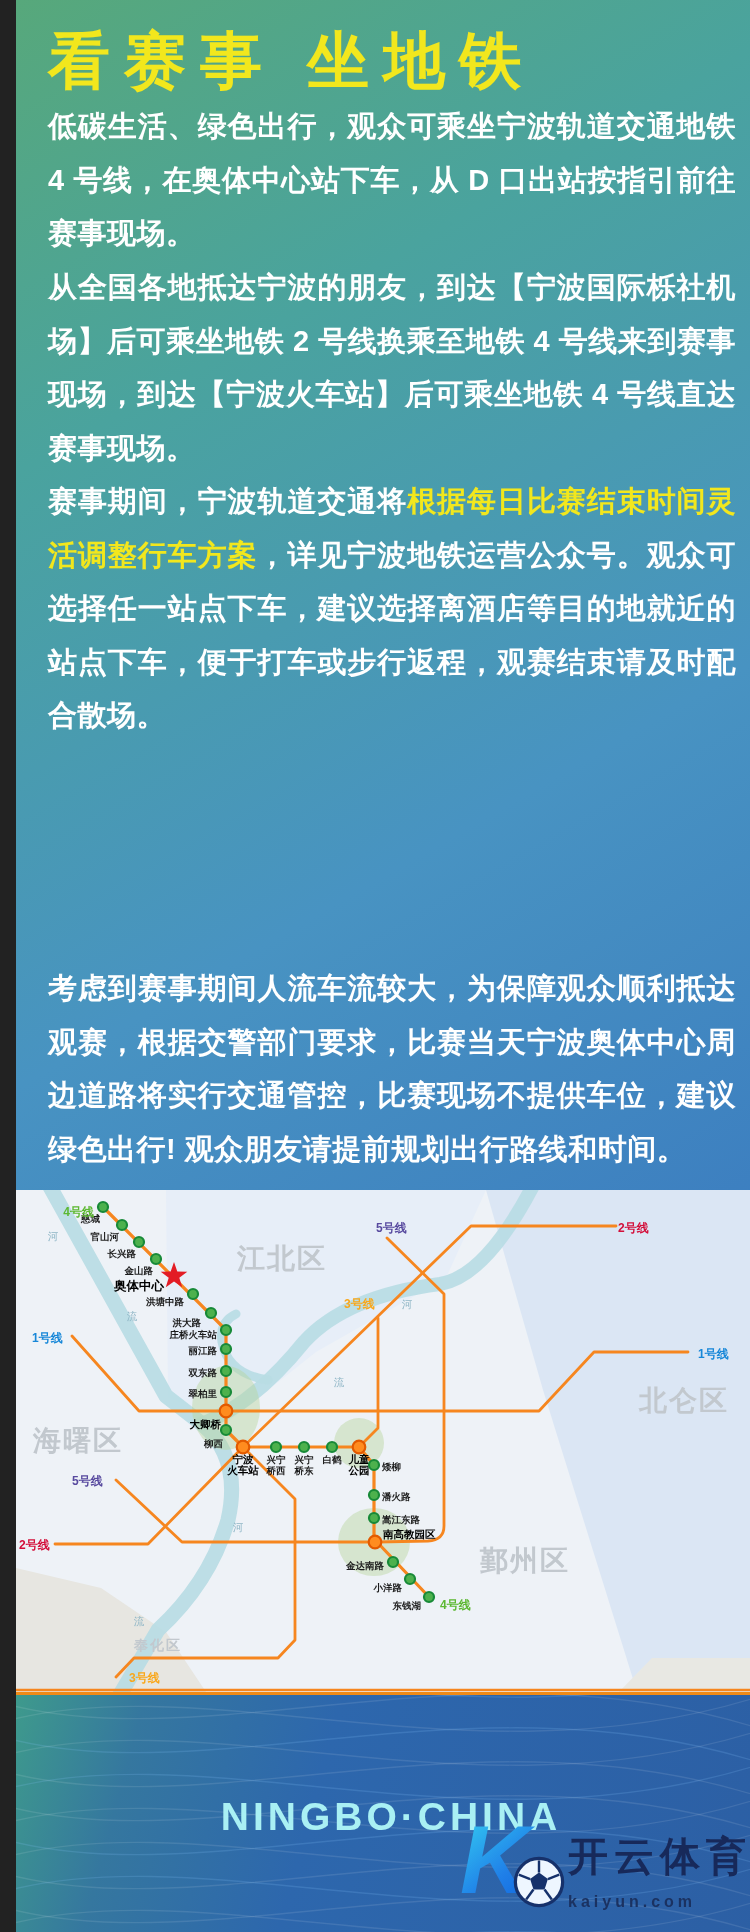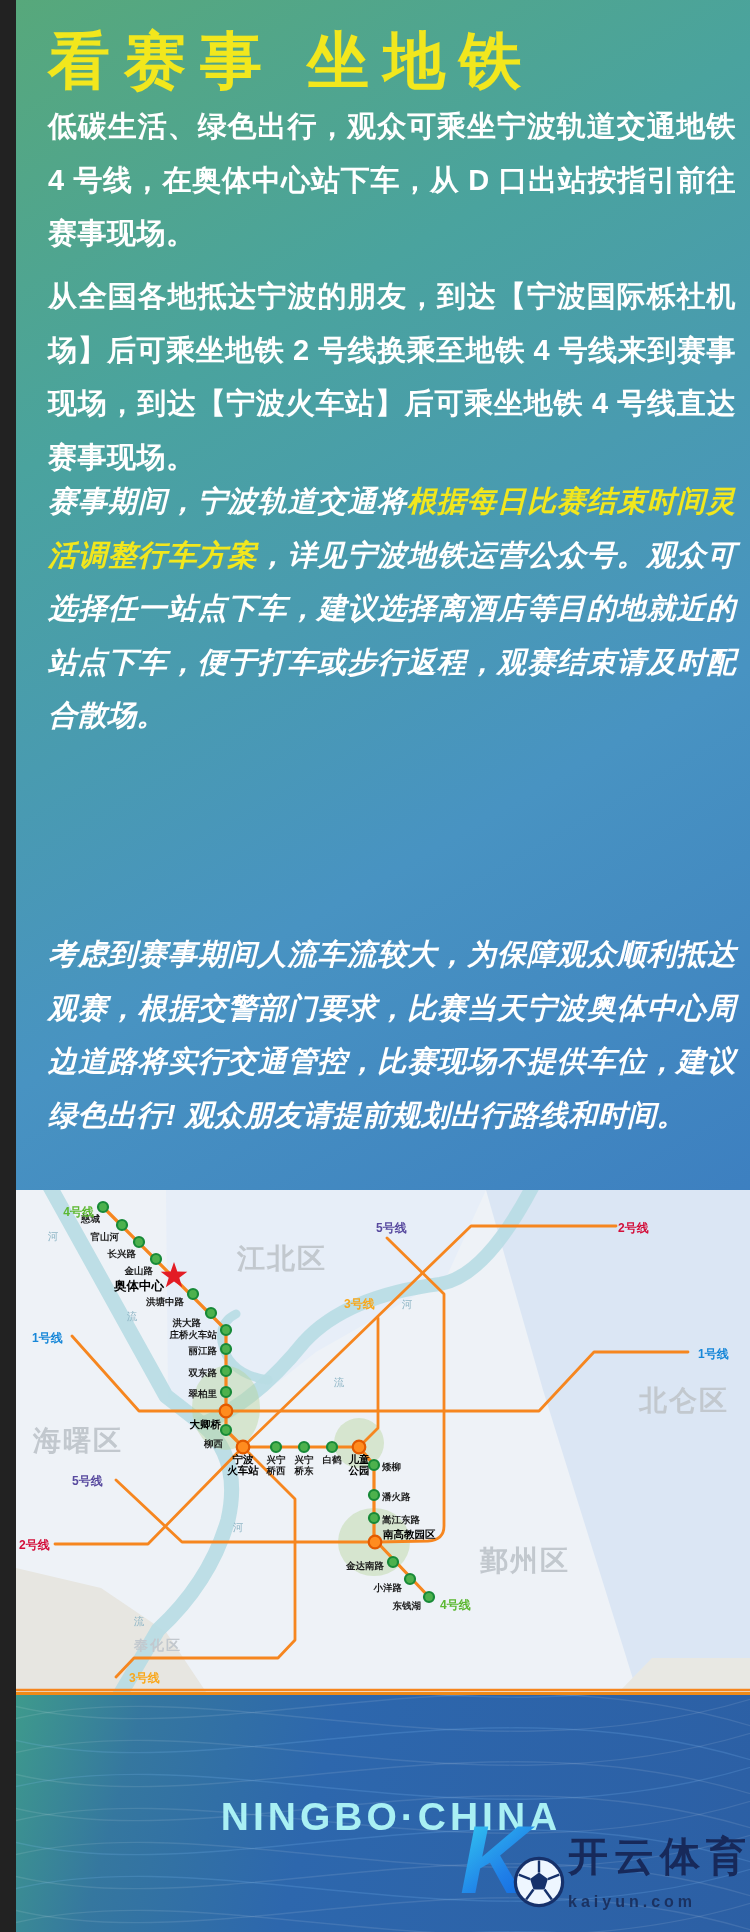--- a/index.html
+++ b/index.html
@@ -12,7 +12,7 @@
   #title2{top:746px;}
   .para{position:absolute;left:32px;width:688px;font-size:29px;font-weight:700;color:#ffffff;
         line-height:53.5px;text-align:justify;letter-spacing:.5px;}
-  #p1{top:100px;} #p2{top:270px;} #p3{top:475px;font-style:italic;} #p4{top:928px;font-style:italic;}
+  #p1{top:100px;} #p2{top:261px;} #p3{top:475px;font-style:italic;} #p4{top:928px;font-style:italic;}
   .hl{color:#f2e71d;}
   .map-wrap{position:absolute;top:1190px;left:0;width:750px;height:502px;background:#eef2f7;
             border-bottom:3px solid #ef8a17;}

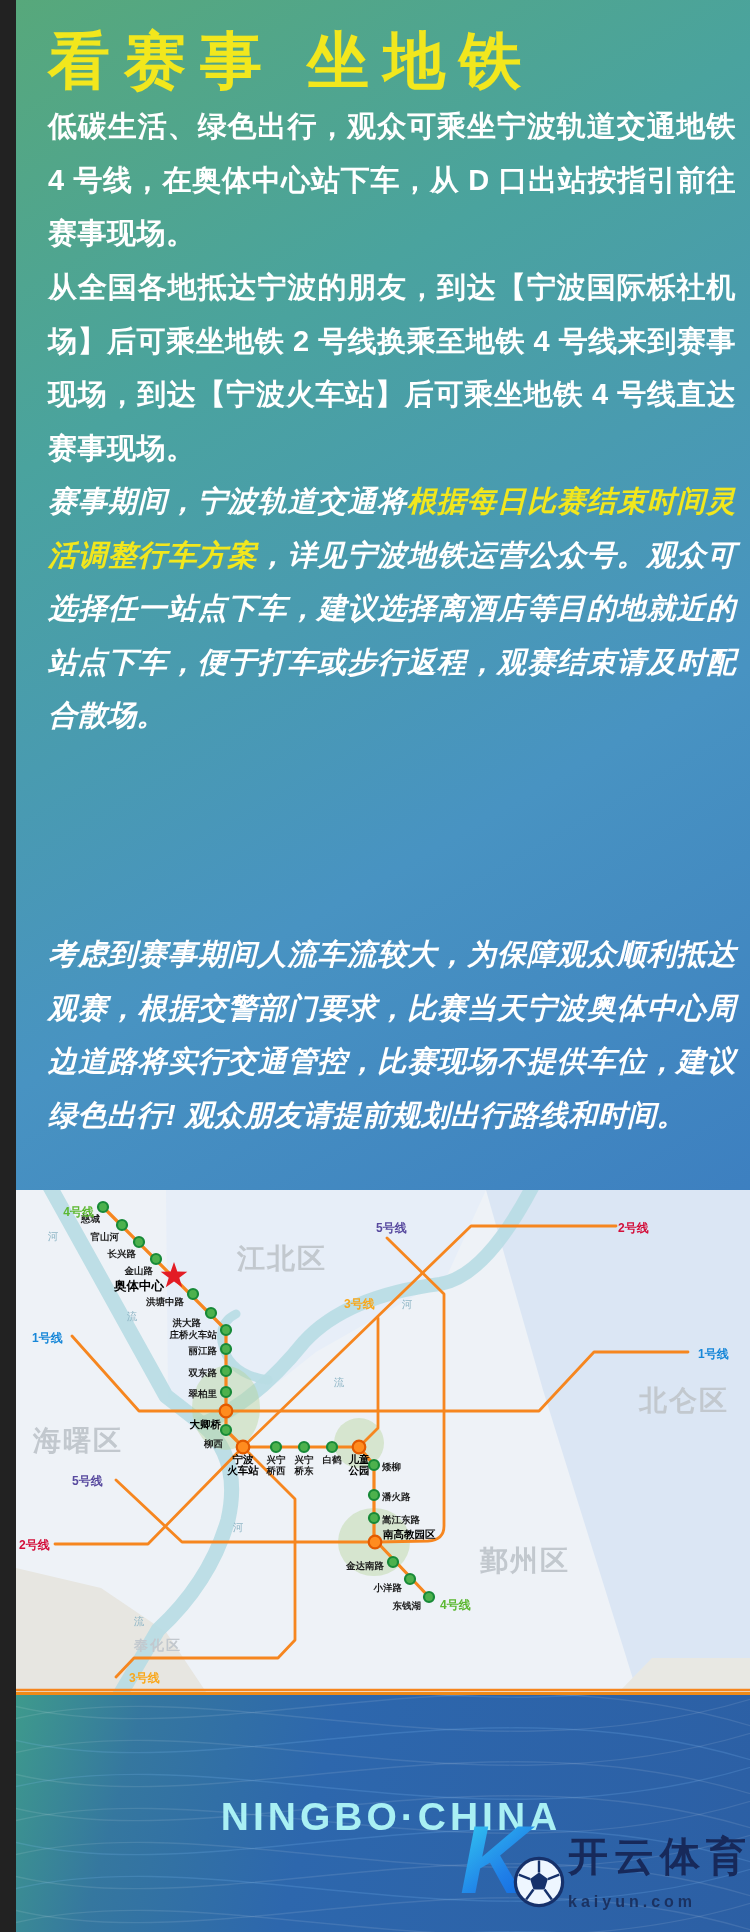--- a/index.html
+++ b/index.html
@@ -12,7 +12,7 @@
   #title2{top:746px;}
   .para{position:absolute;left:32px;width:688px;font-size:29px;font-weight:700;color:#ffffff;
         line-height:53.5px;text-align:justify;letter-spacing:.5px;}
-  #p1{top:100px;} #p2{top:261px;} #p3{top:475px;font-style:italic;} #p4{top:928px;font-style:italic;}
+  #p1{top:100px;} #p2{top:261px;} #p3{top:475px;} #p4{top:928px;font-style:italic;}
   .hl{color:#f2e71d;}
   .map-wrap{position:absolute;top:1190px;left:0;width:750px;height:502px;background:#eef2f7;
             border-bottom:3px solid #ef8a17;}

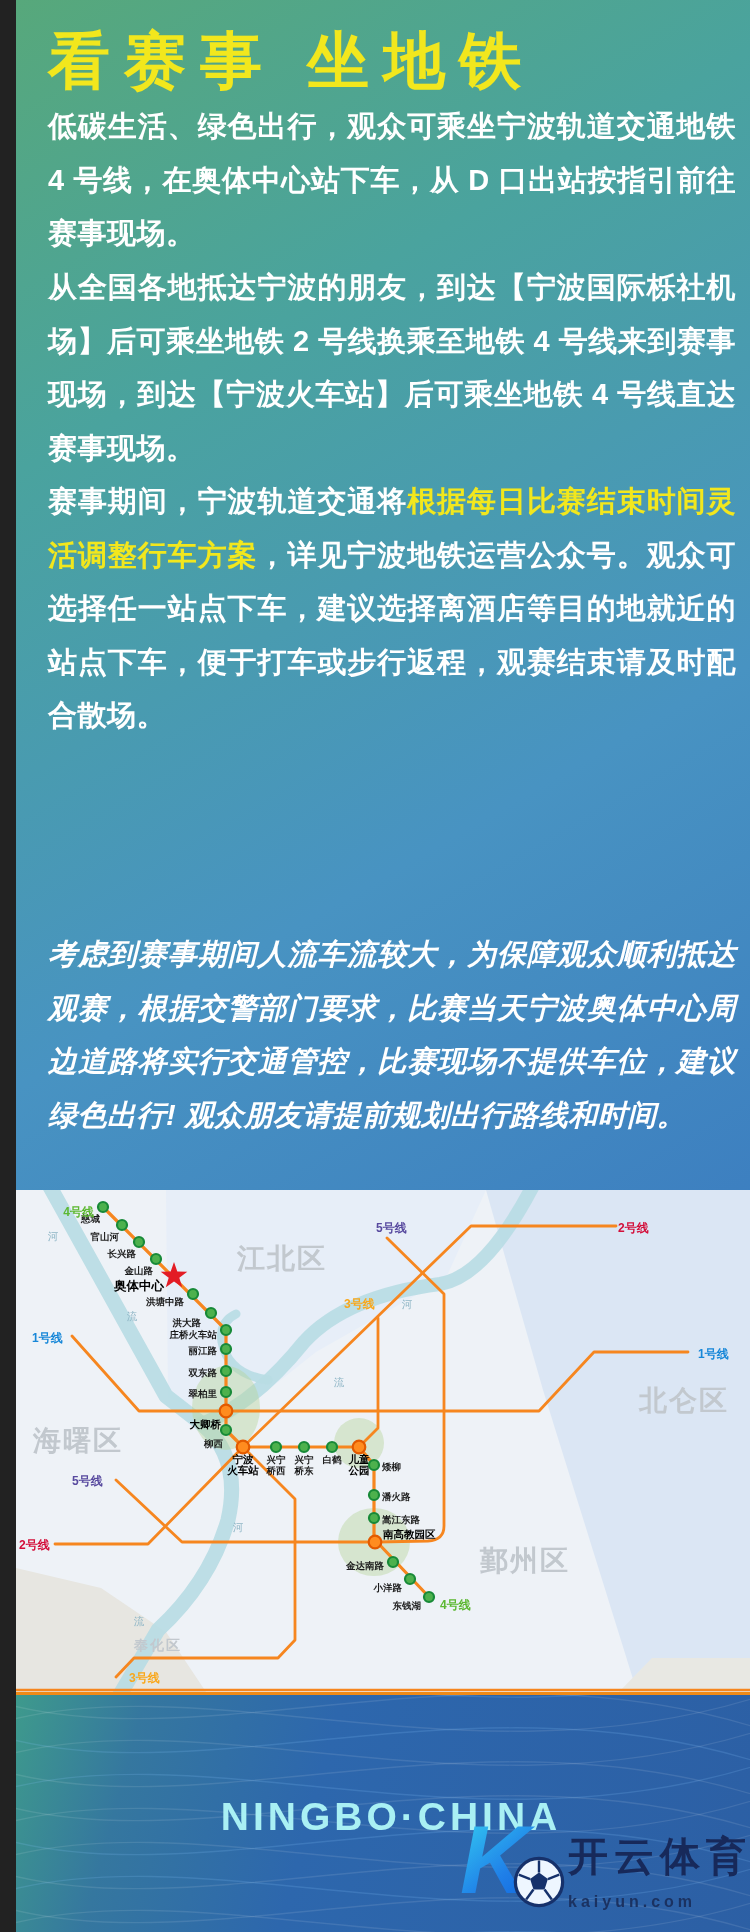--- a/index.html
+++ b/index.html
@@ -12,7 +12,7 @@
   #title2{top:746px;}
   .para{position:absolute;left:32px;width:688px;font-size:29px;font-weight:700;color:#ffffff;
         line-height:53.5px;text-align:justify;letter-spacing:.5px;}
-  #p1{top:100px;} #p2{top:261px;} #p3{top:475px;} #p4{top:928px;font-style:italic;}
+  #p1{top:100px;} #p2{top:261px;} #p3{top:475px;} #p4{top:962px;}
   .hl{color:#f2e71d;}
   .map-wrap{position:absolute;top:1190px;left:0;width:750px;height:502px;background:#eef2f7;
             border-bottom:3px solid #ef8a17;}

